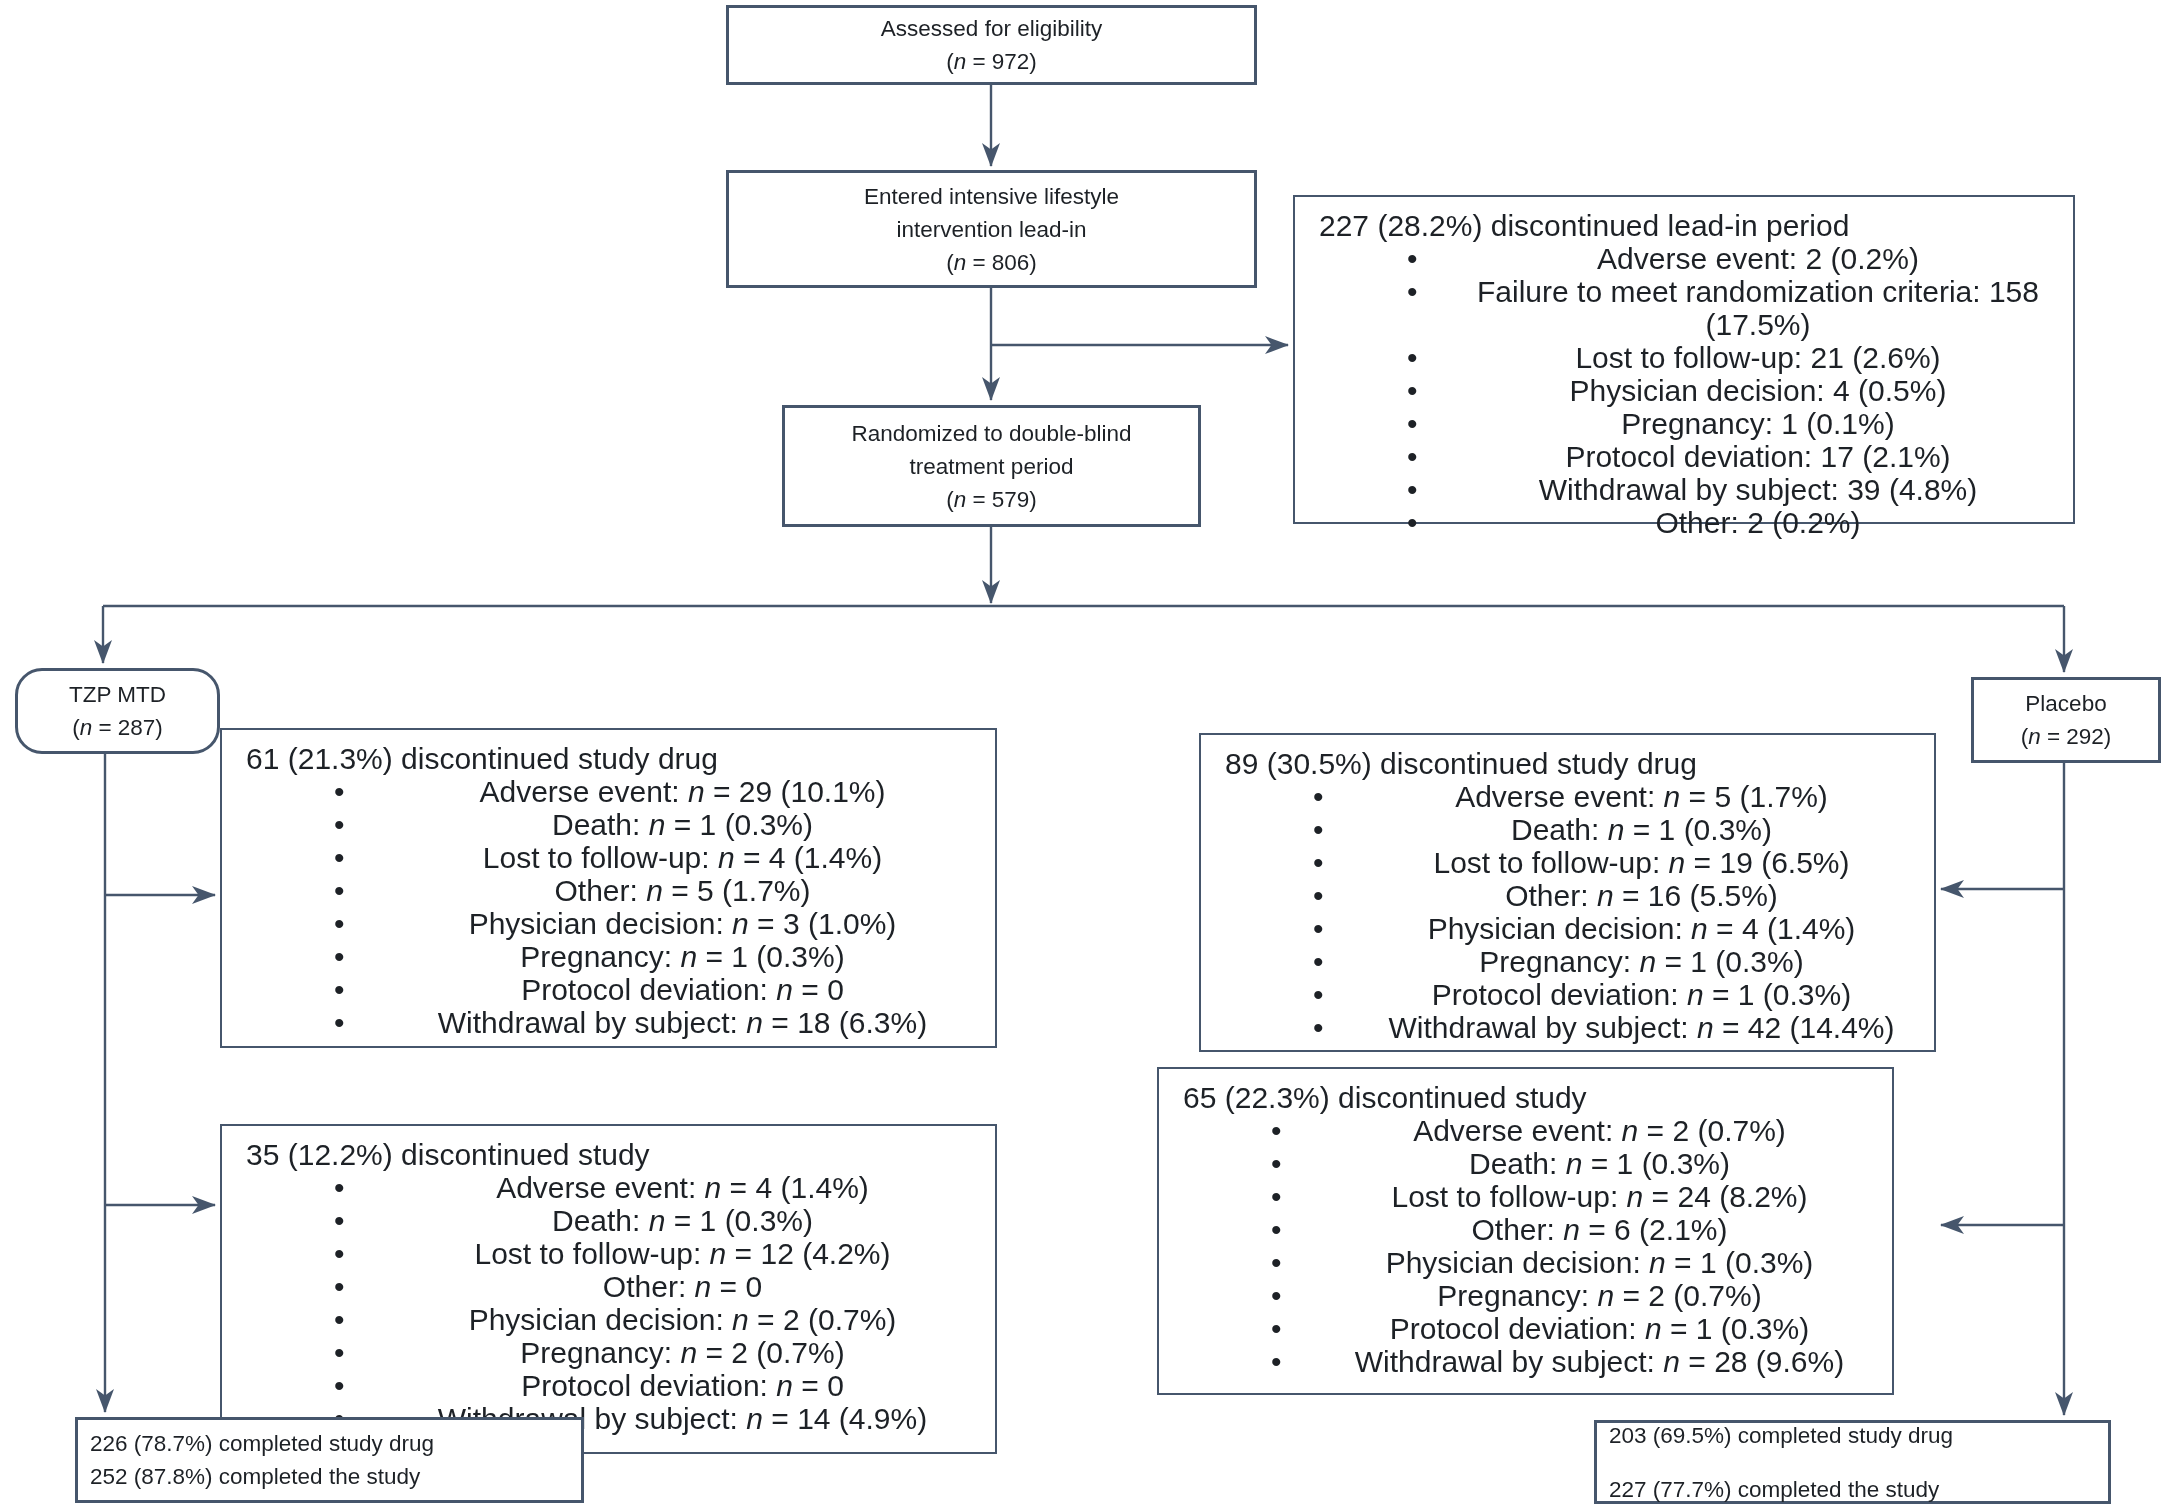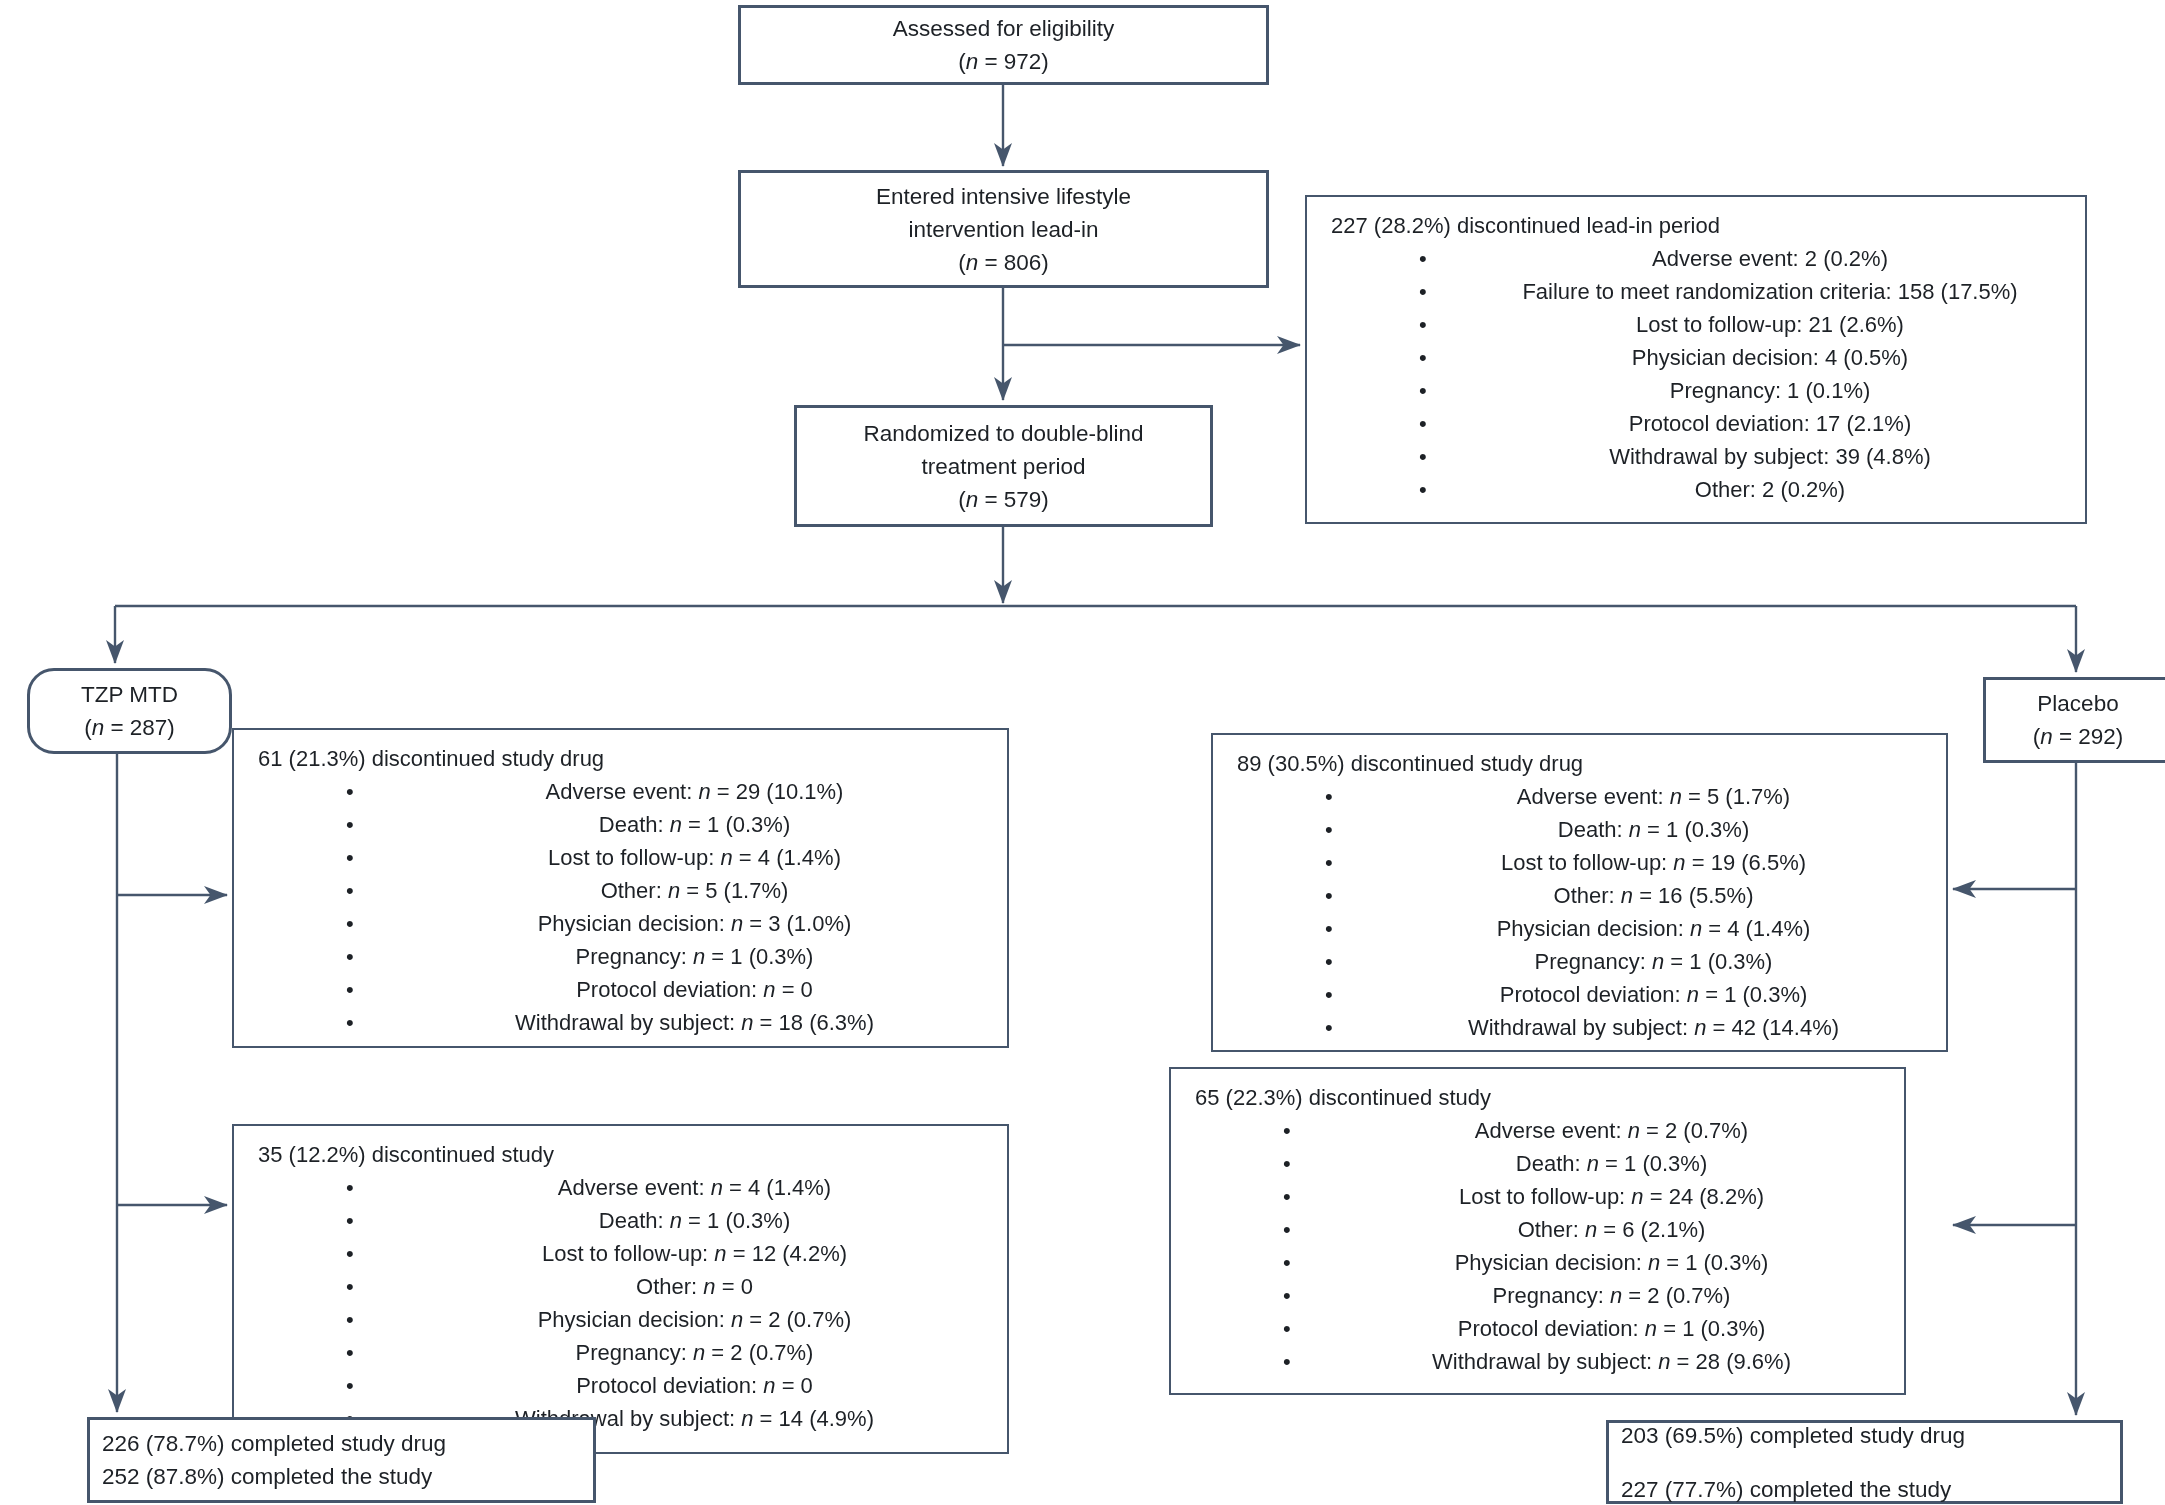--- a/index.html
+++ b/index.html
@@ -7,7 +7,6 @@
     position:relative;width:1760px;height:1505px;background:#ffffff;
     font-family:"Liberation Sans","DejaVu Sans",sans-serif;
     color:#1d2126;
-    margin-left:12px;
   }
   svg.connectors{position:absolute;left:0;top:0;pointer-events:none;}
   .box{

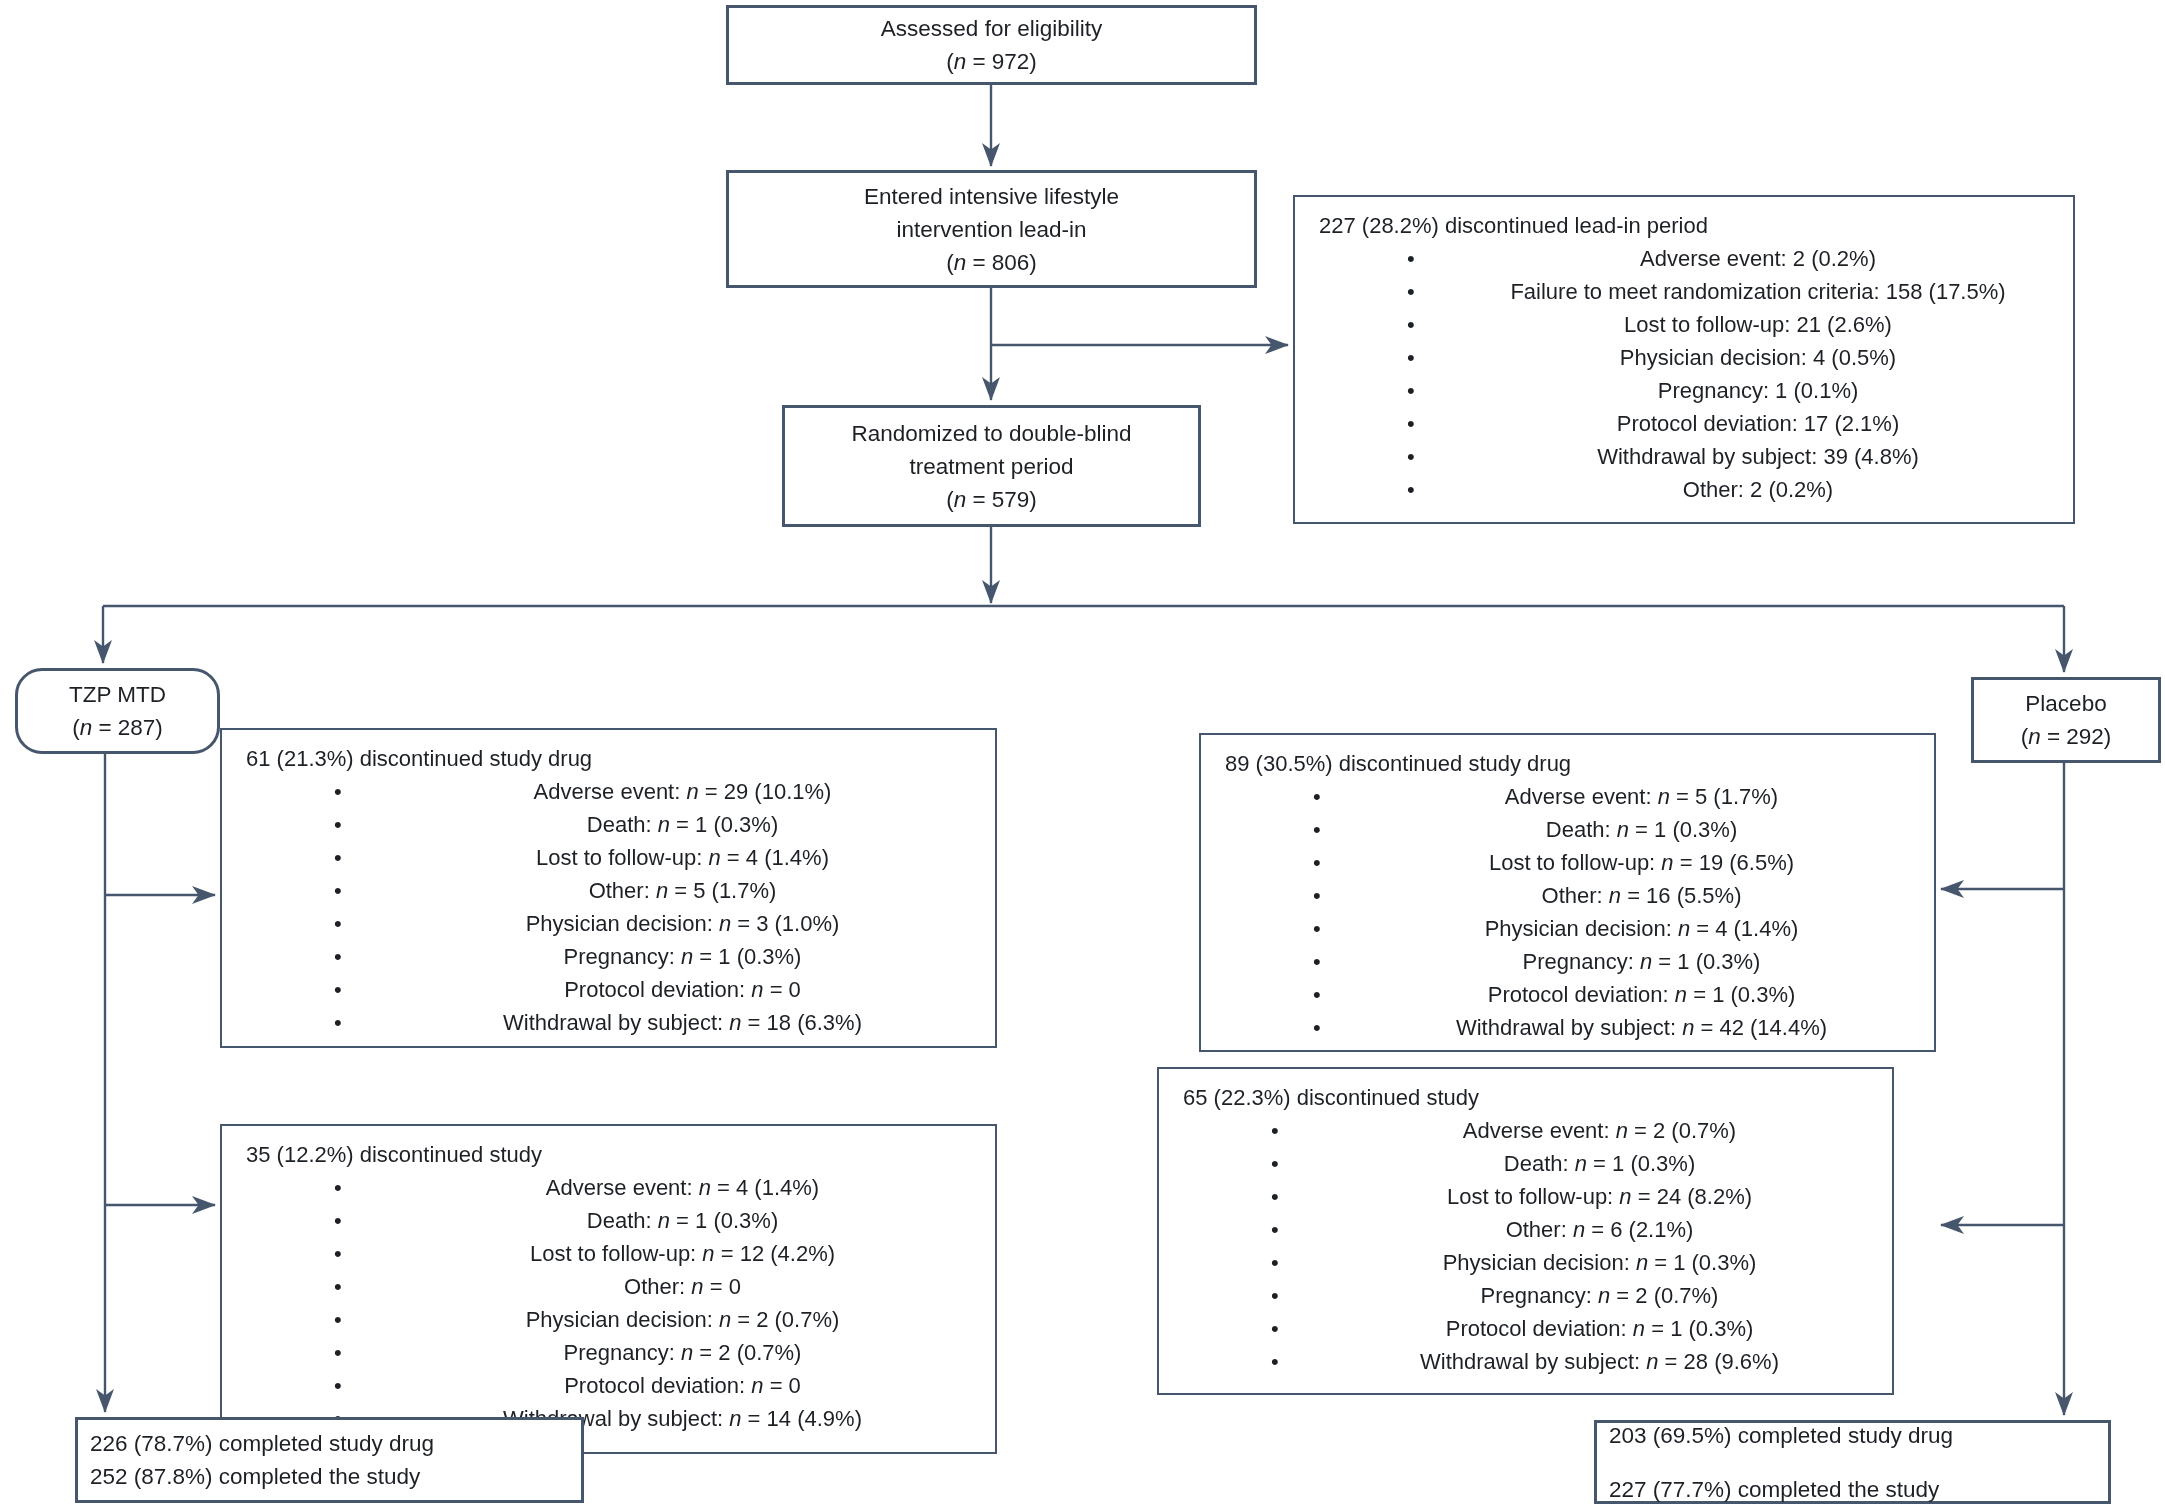--- a/index.html
+++ b/index.html
@@ -17,7 +17,7 @@
     display:flex;flex-direction:column;align-items:center;justify-content:center;
     text-align:center;
   }
-  .box.detail{border-width:2.5px;padding:12px 8px 0 24px;font-size:22px;}
+  .box.detail{border-width:2.5px;padding:12px 8px 0 24px;font-size:30px;}
   .box.completed{
     display:flex;flex-direction:column;justify-content:center;
     padding-left:12px;text-align:left;

